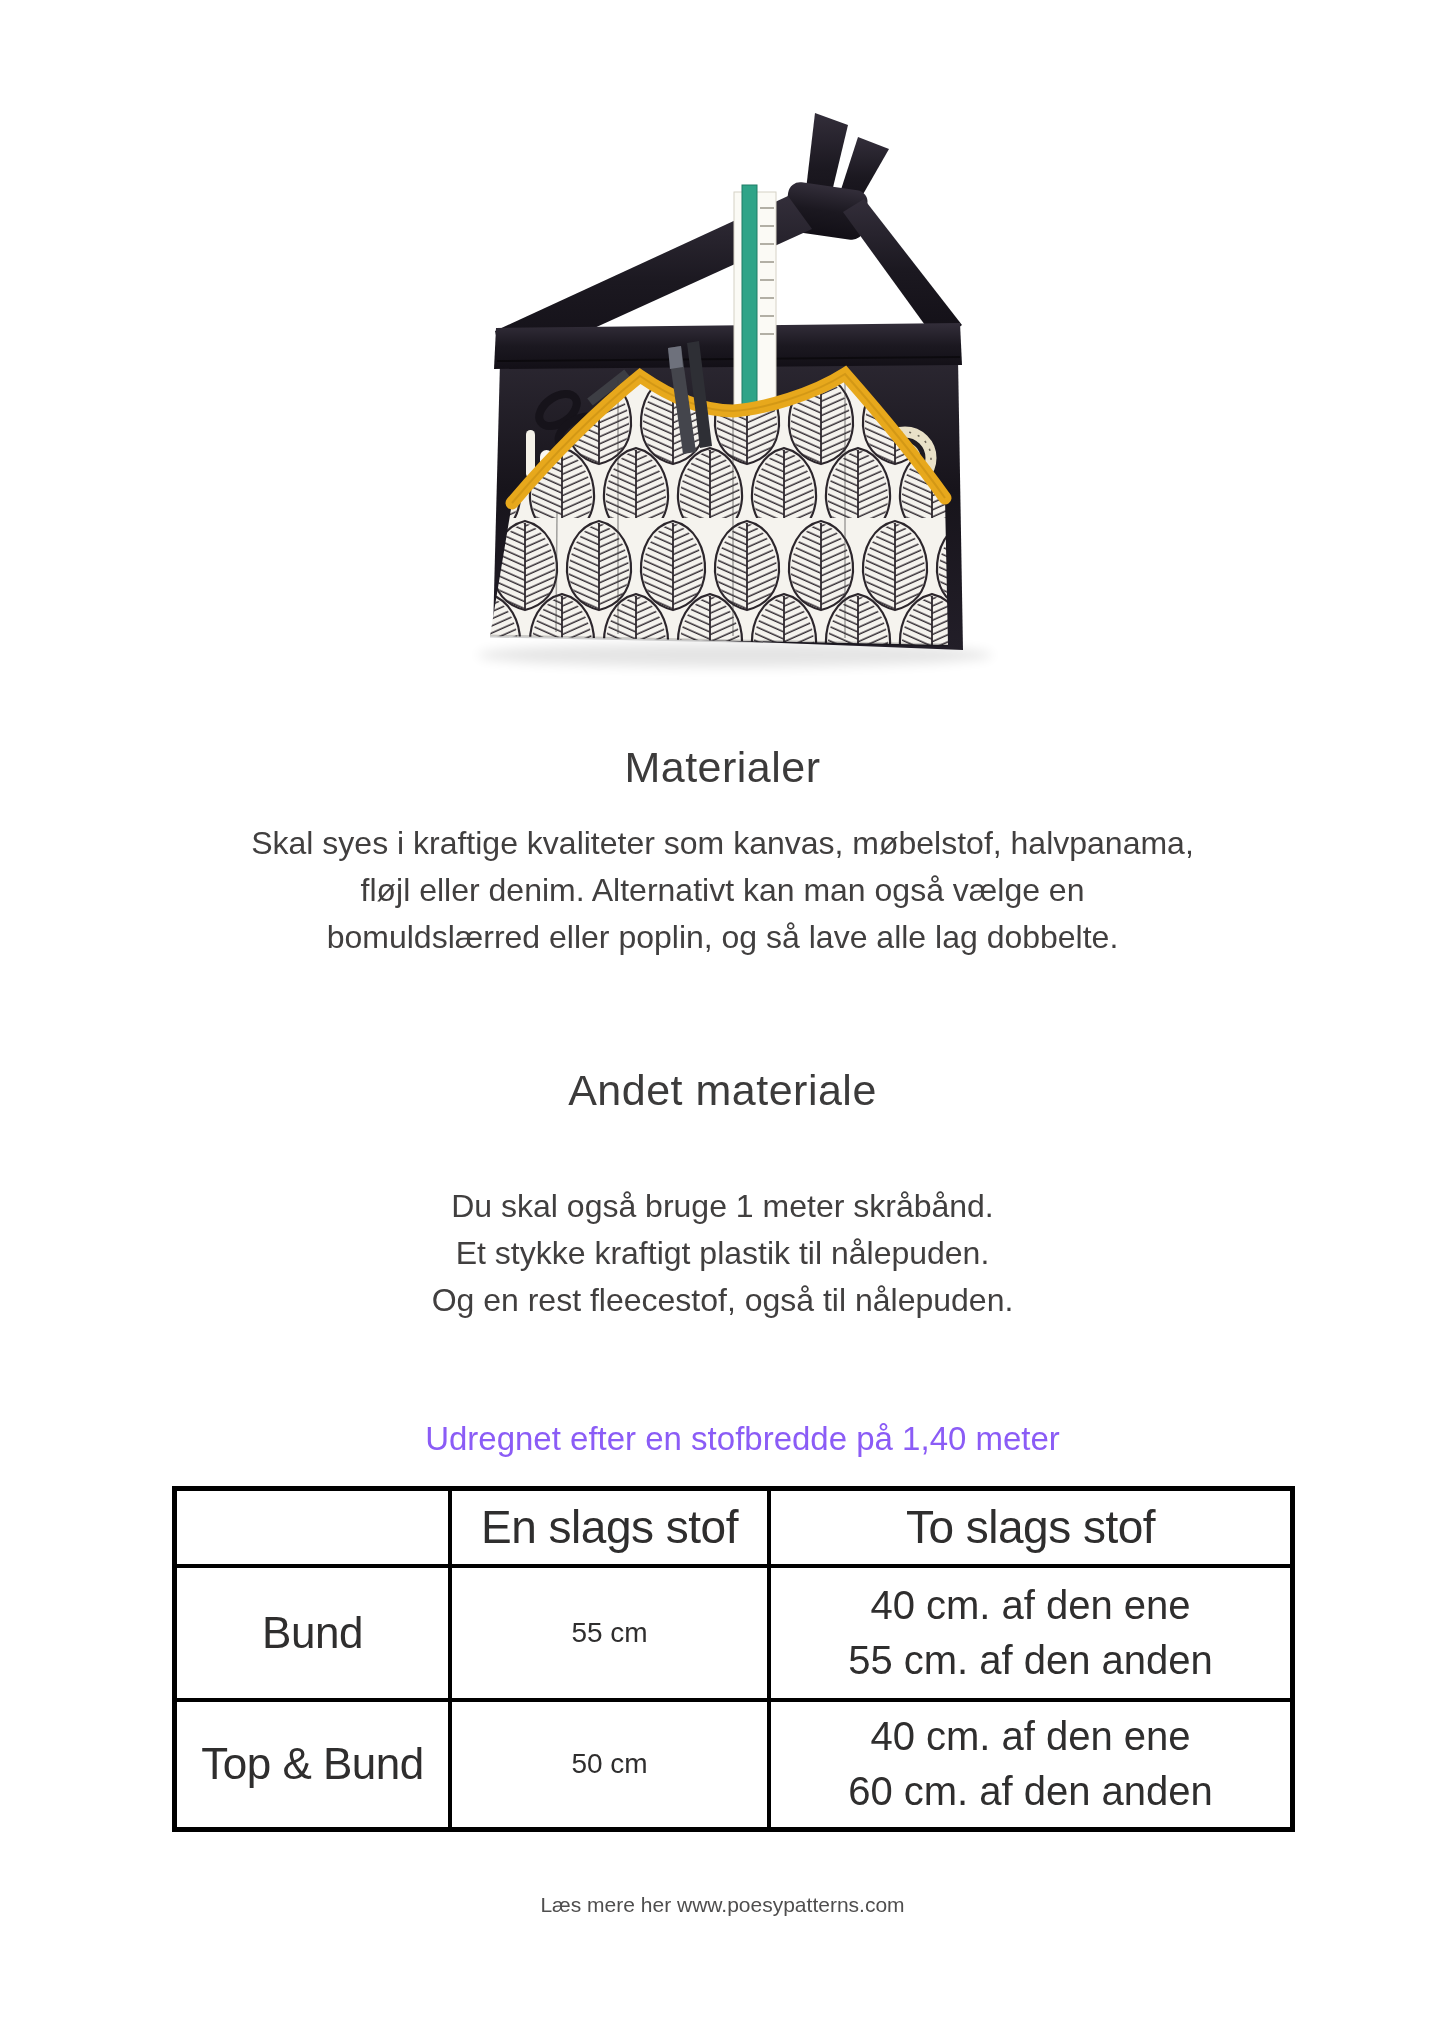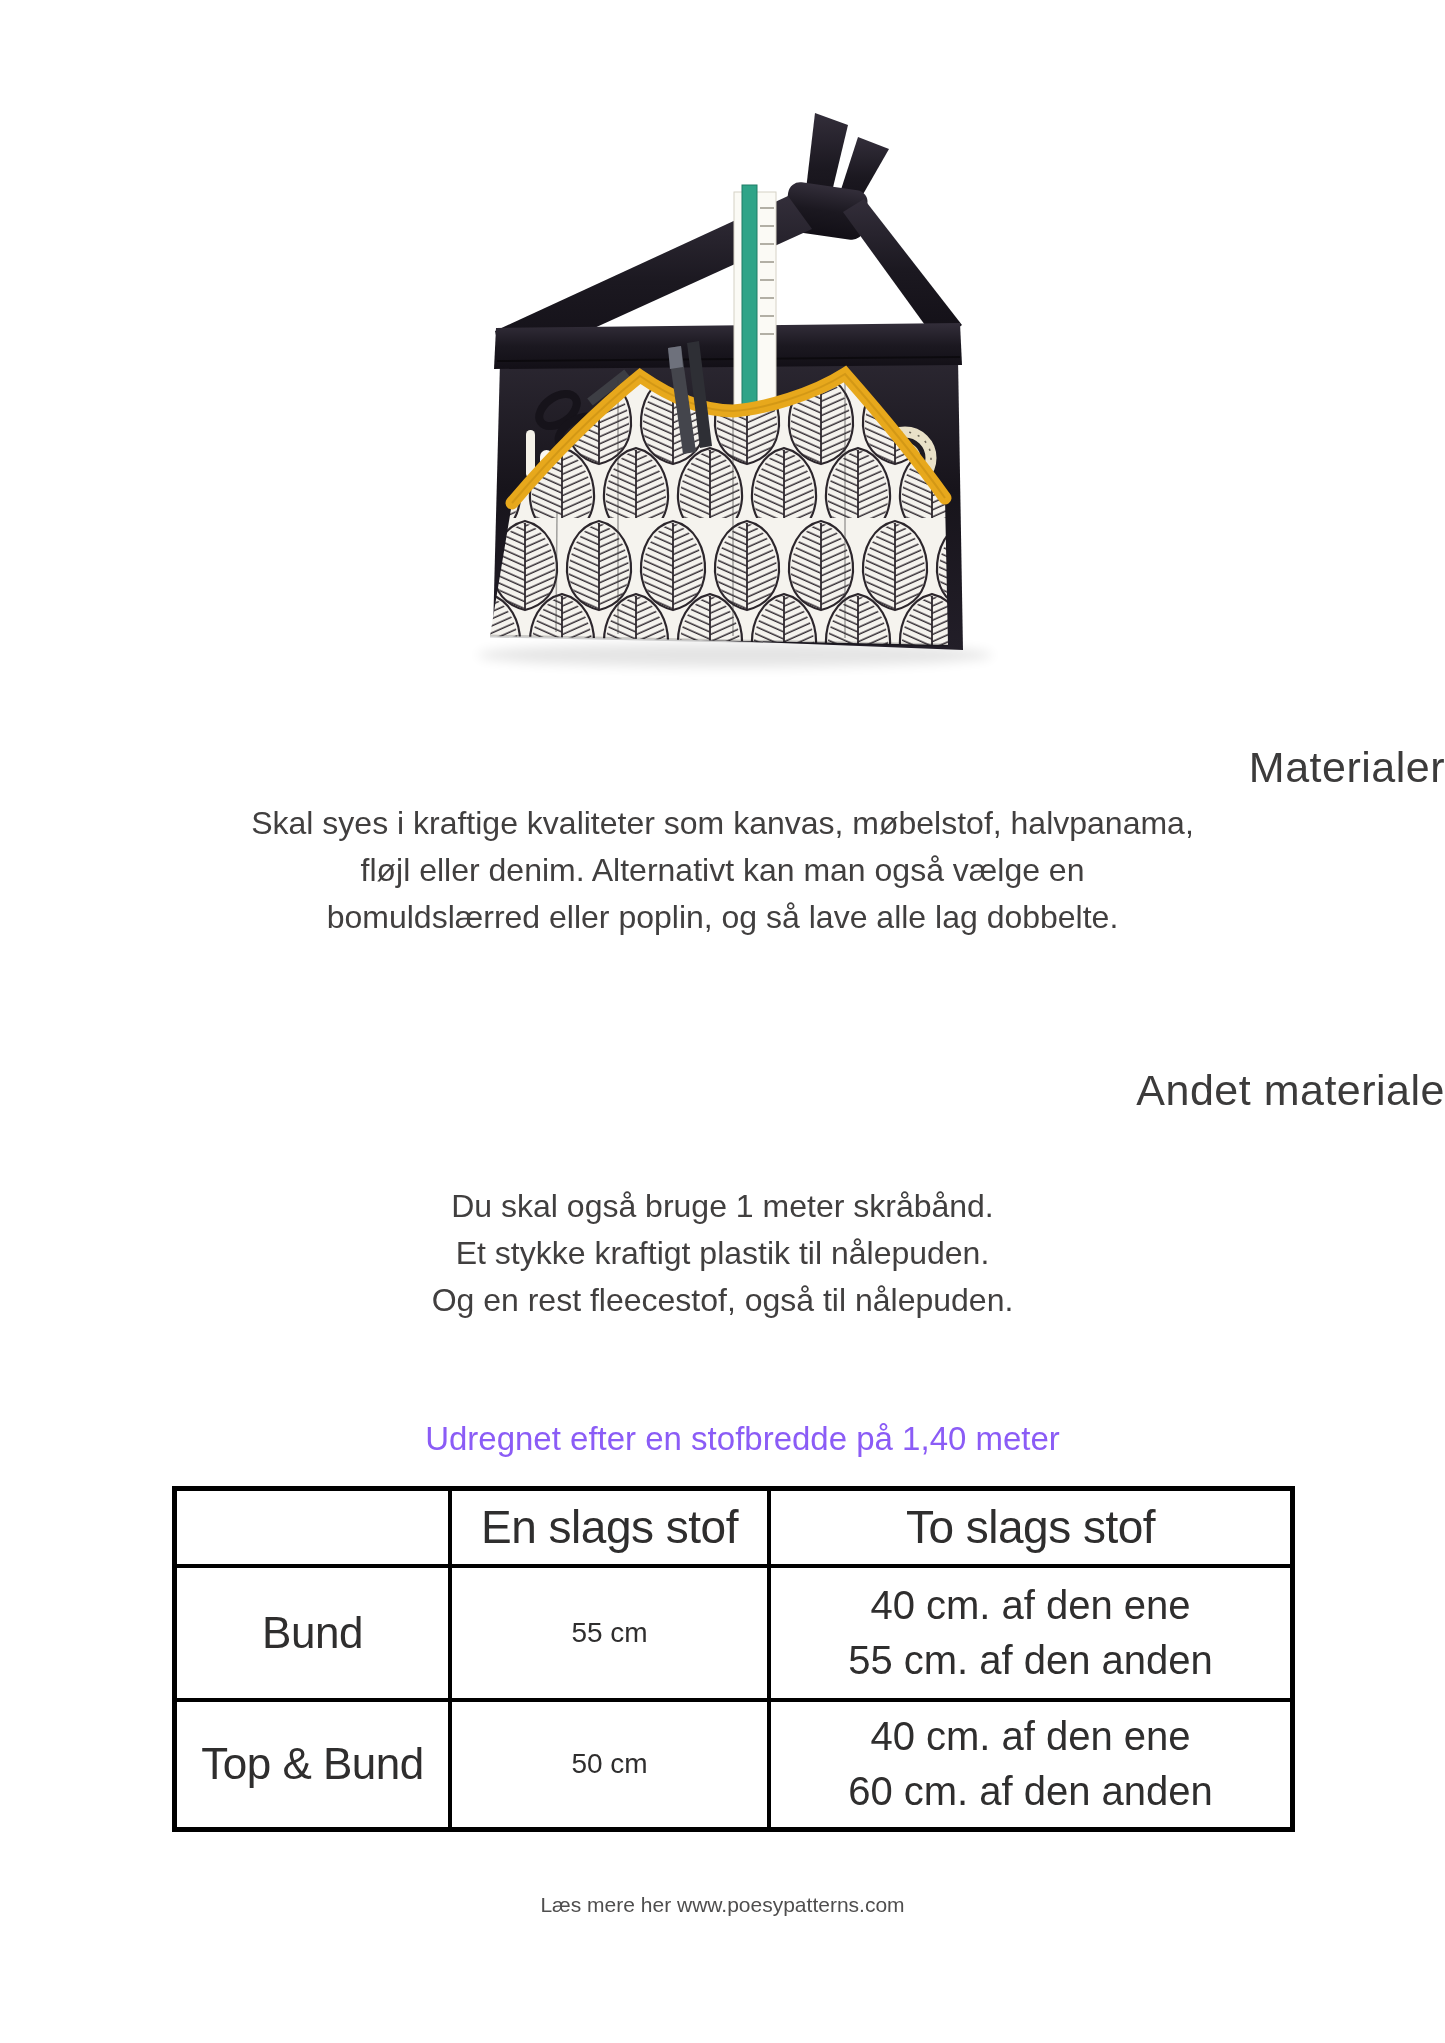--- a/index.html
+++ b/index.html
@@ -14,7 +14,7 @@
   }
   .apron-wrap{position:absolute;left:340px;top:80px;width:780px;height:610px;}
   .heading{
-    position:absolute;left:0;width:1445px;text-align:right;
+    position:absolute;left:0;width:1445px;text-align:center;
     font-size:43px;font-weight:300;color:#3c3b3b;letter-spacing:0.5px;
   }
   .h-materialer{top:743px;}

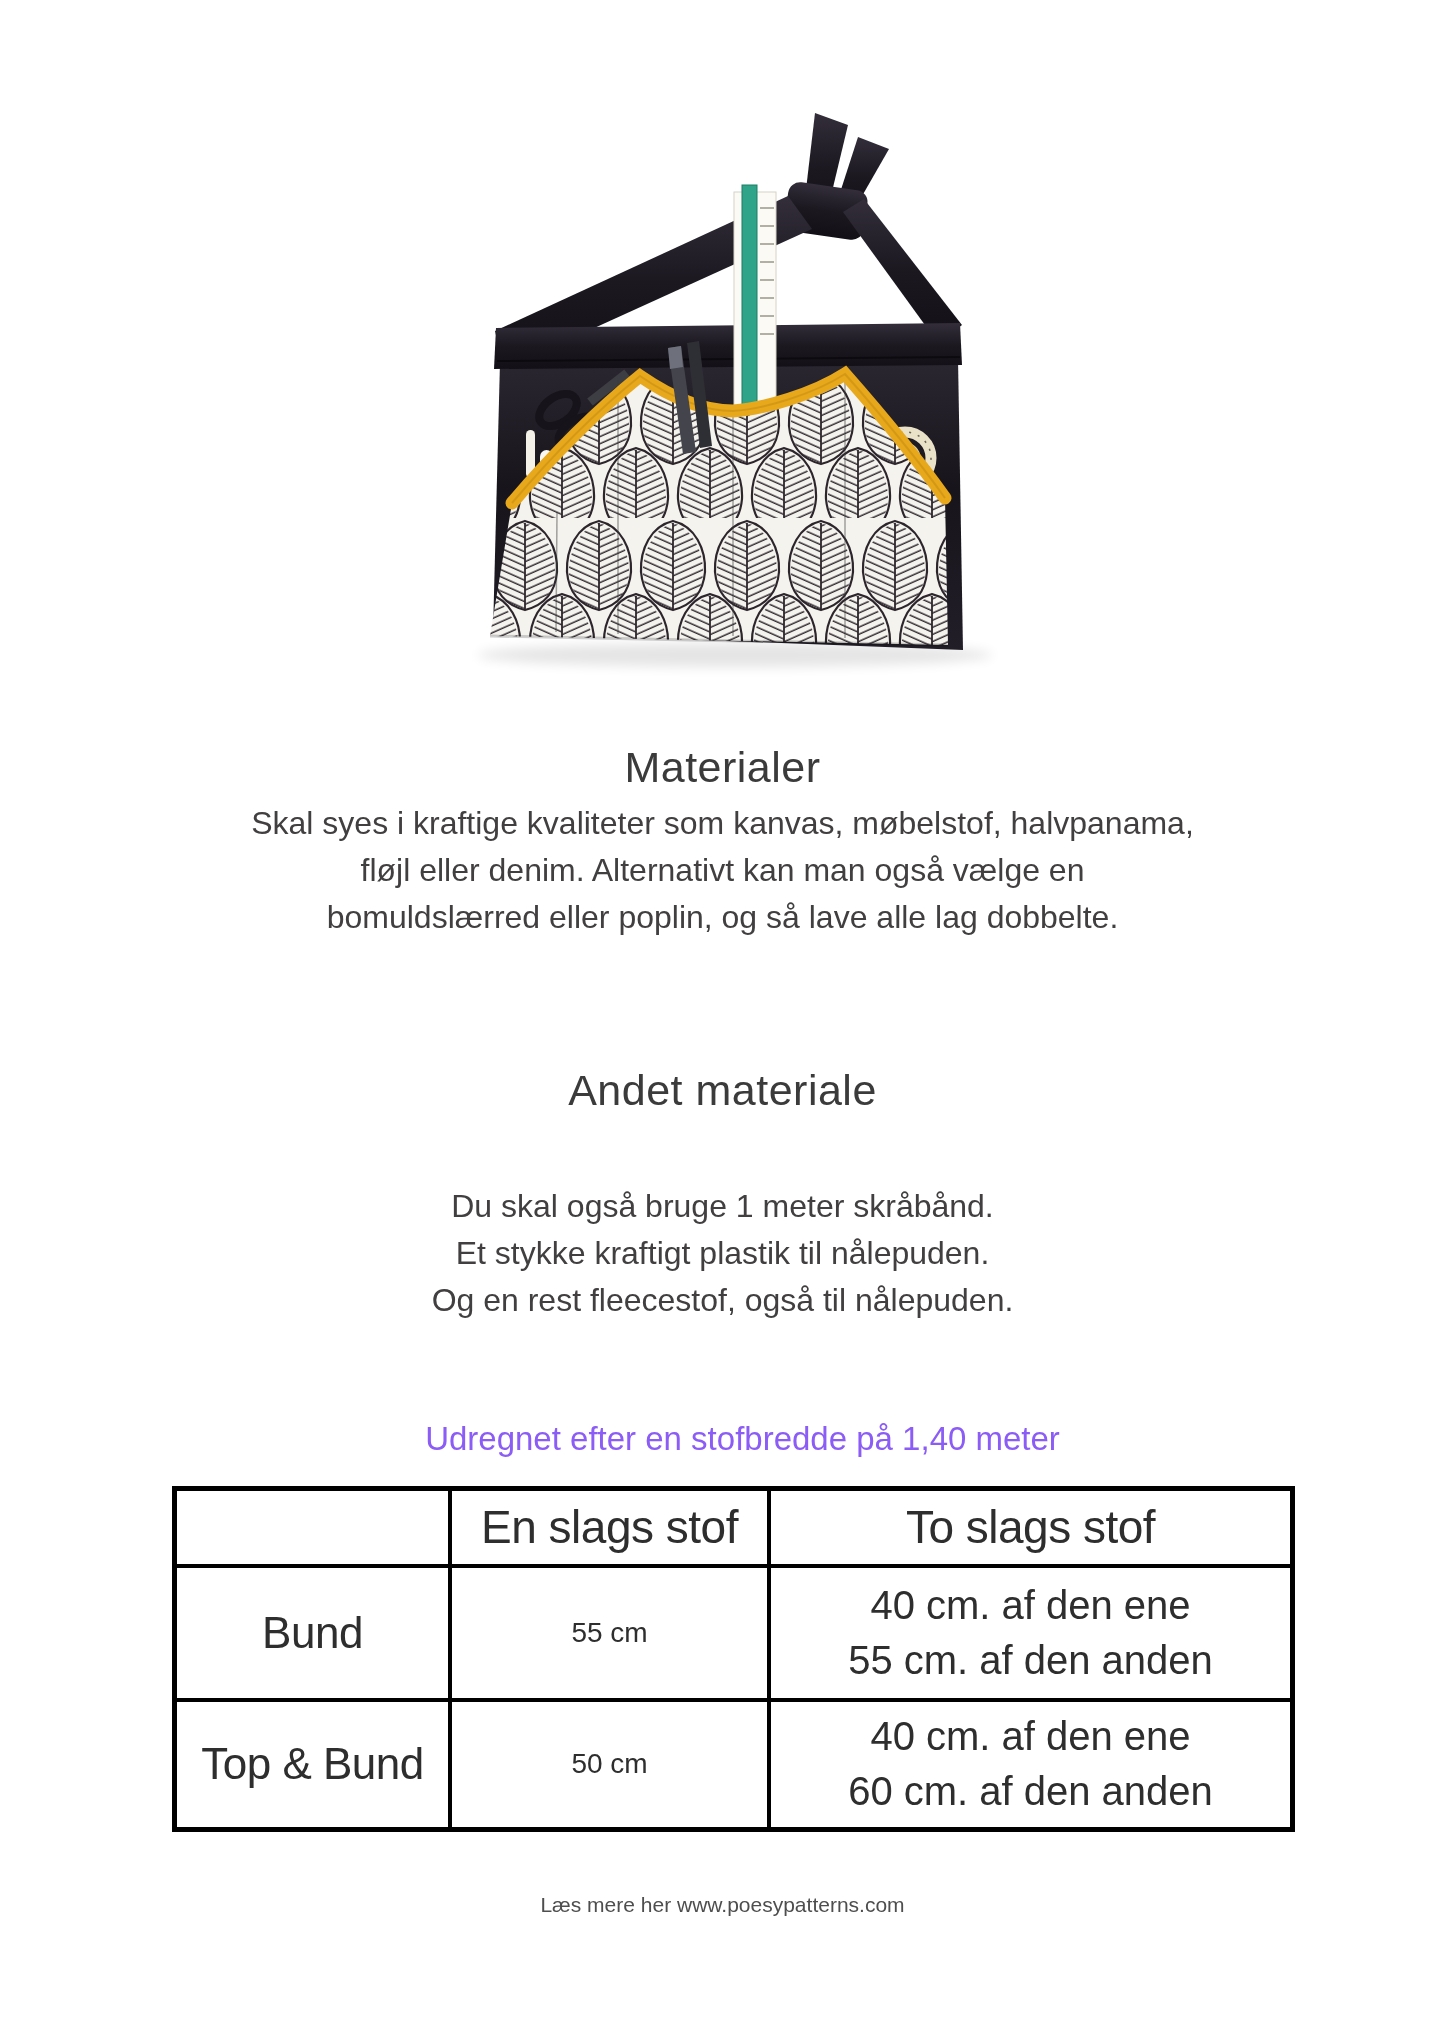--- a/index.html
+++ b/index.html
@@ -23,7 +23,7 @@
     position:absolute;left:0;width:1445px;text-align:center;
     font-size:32px;font-weight:300;line-height:47px;color:#413f3f;
   }
-  .p-materials{top:800px;}
+  .p-materials{top:820px;}
   .p-other{top:1183px;}
   .table-caption{
     position:absolute;left:0;top:1420px;width:1445px;text-align:center;

